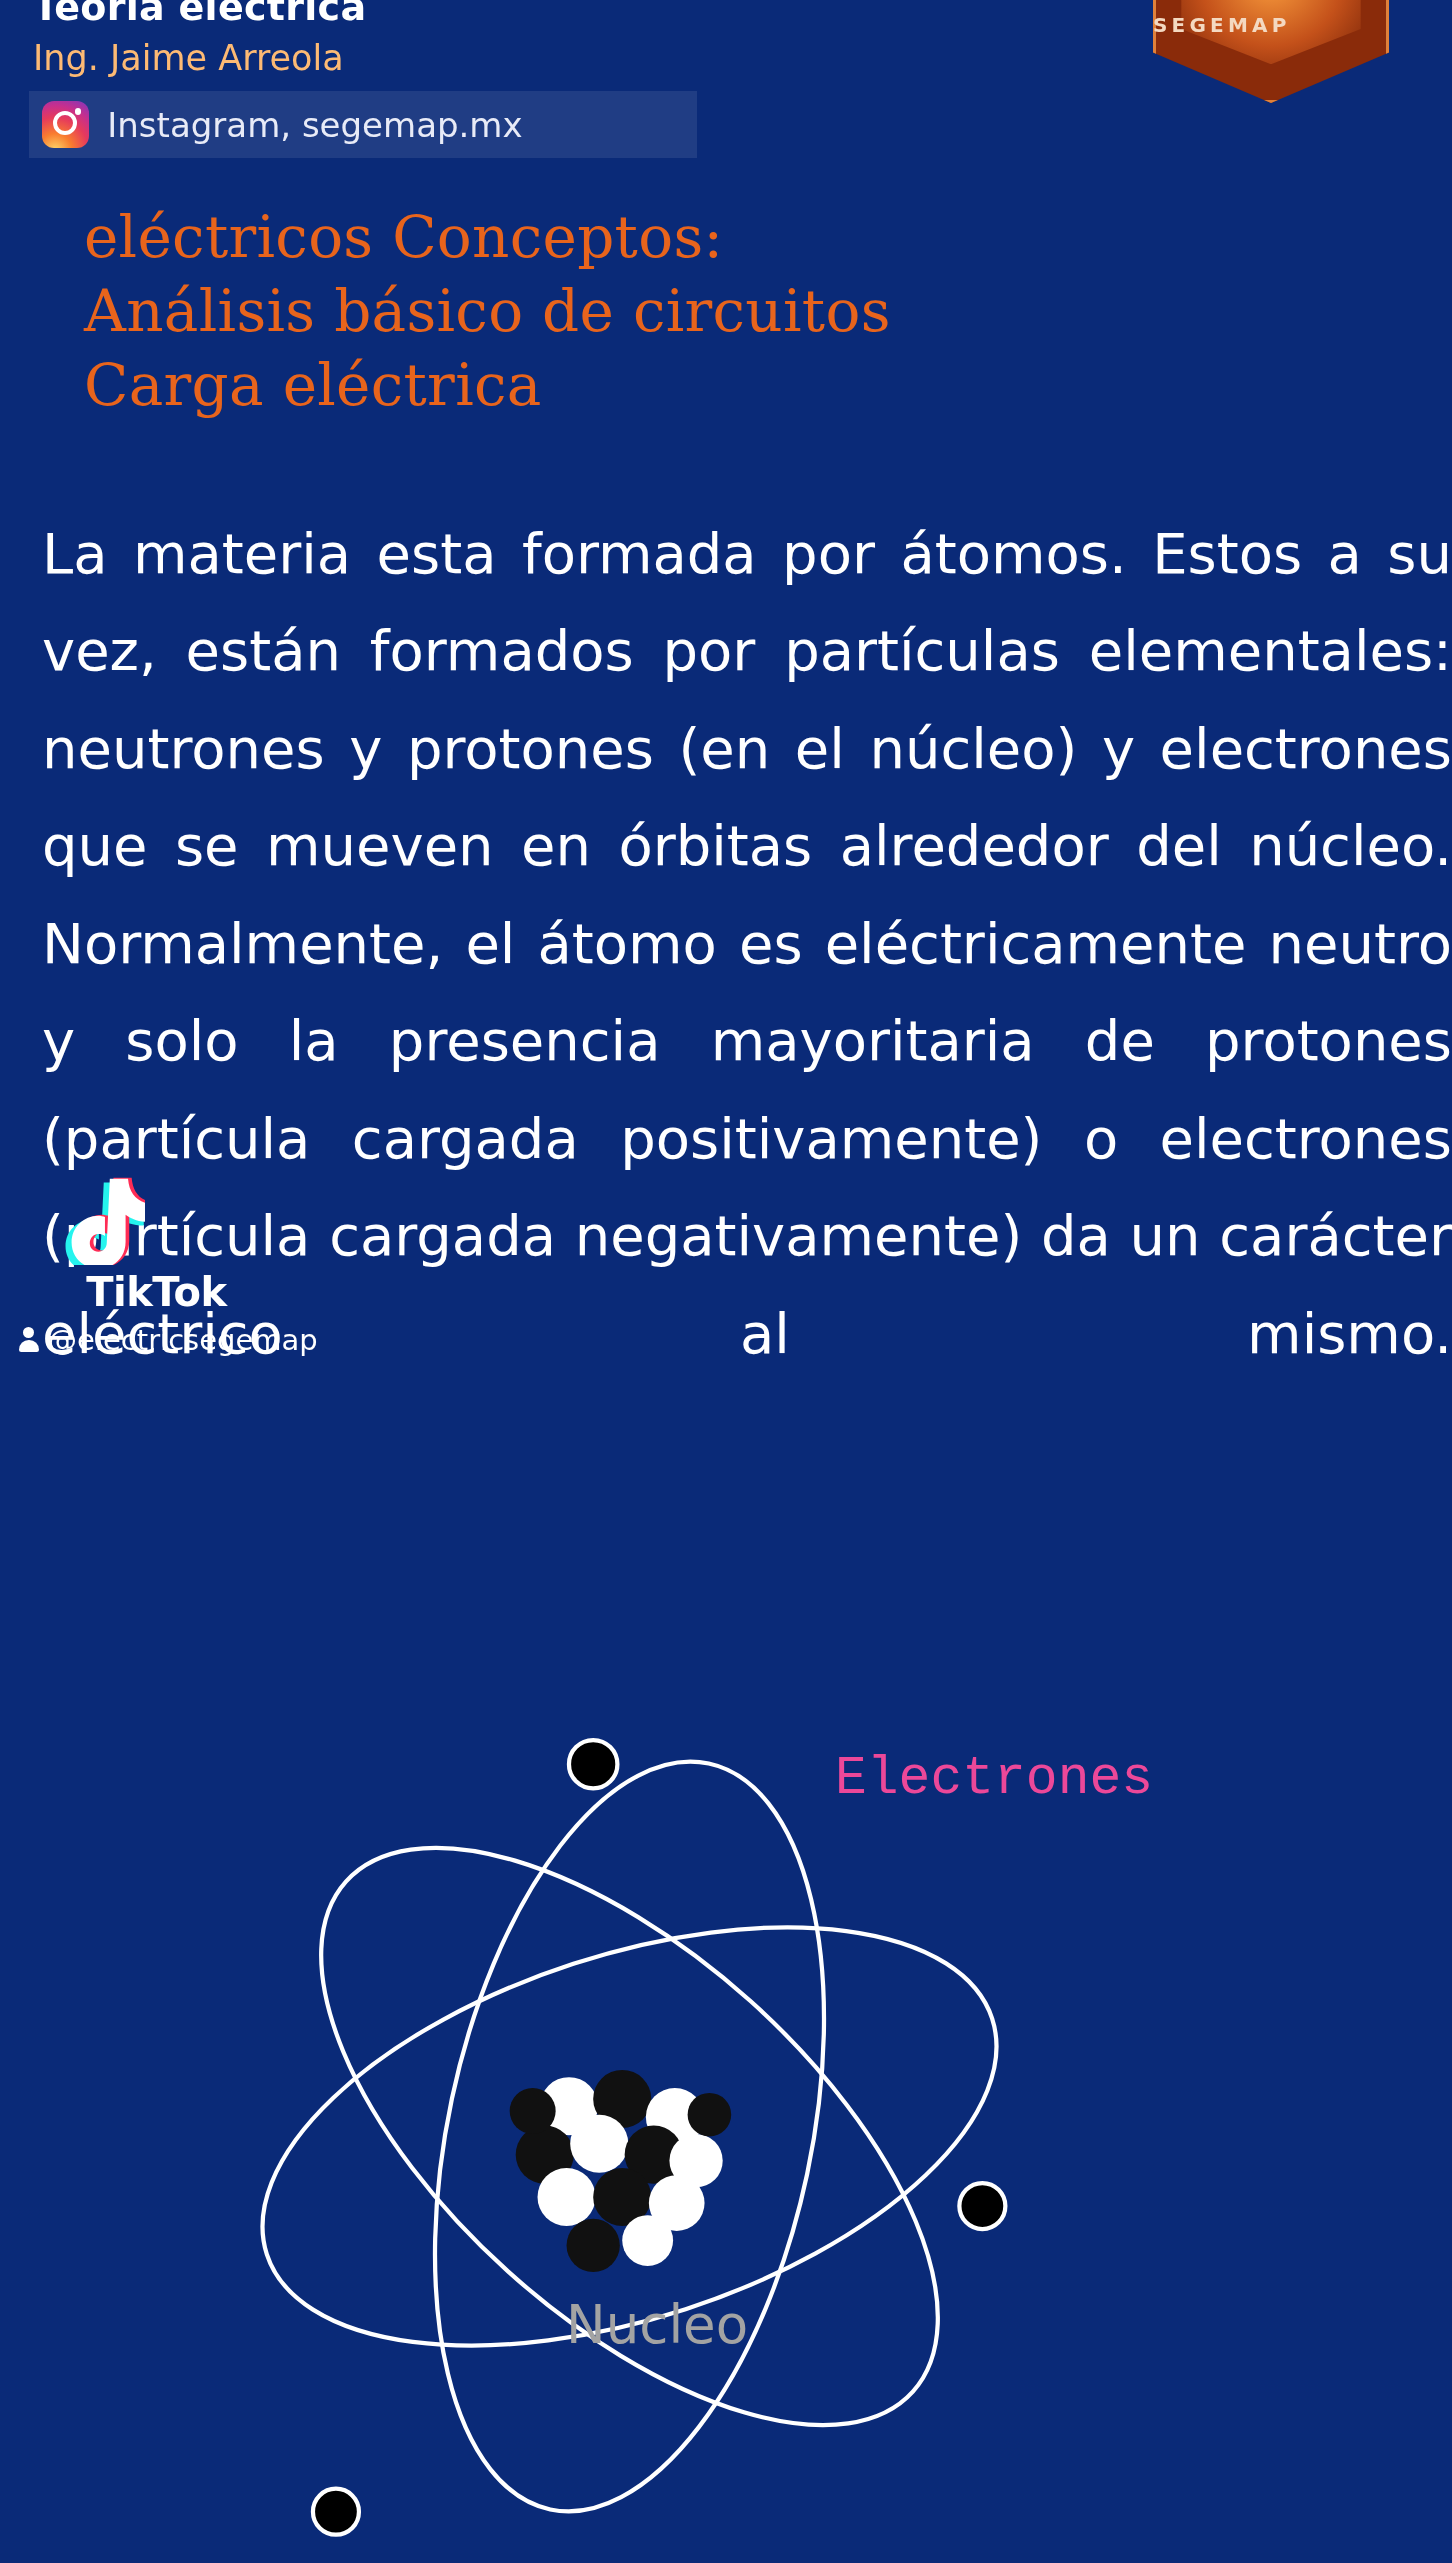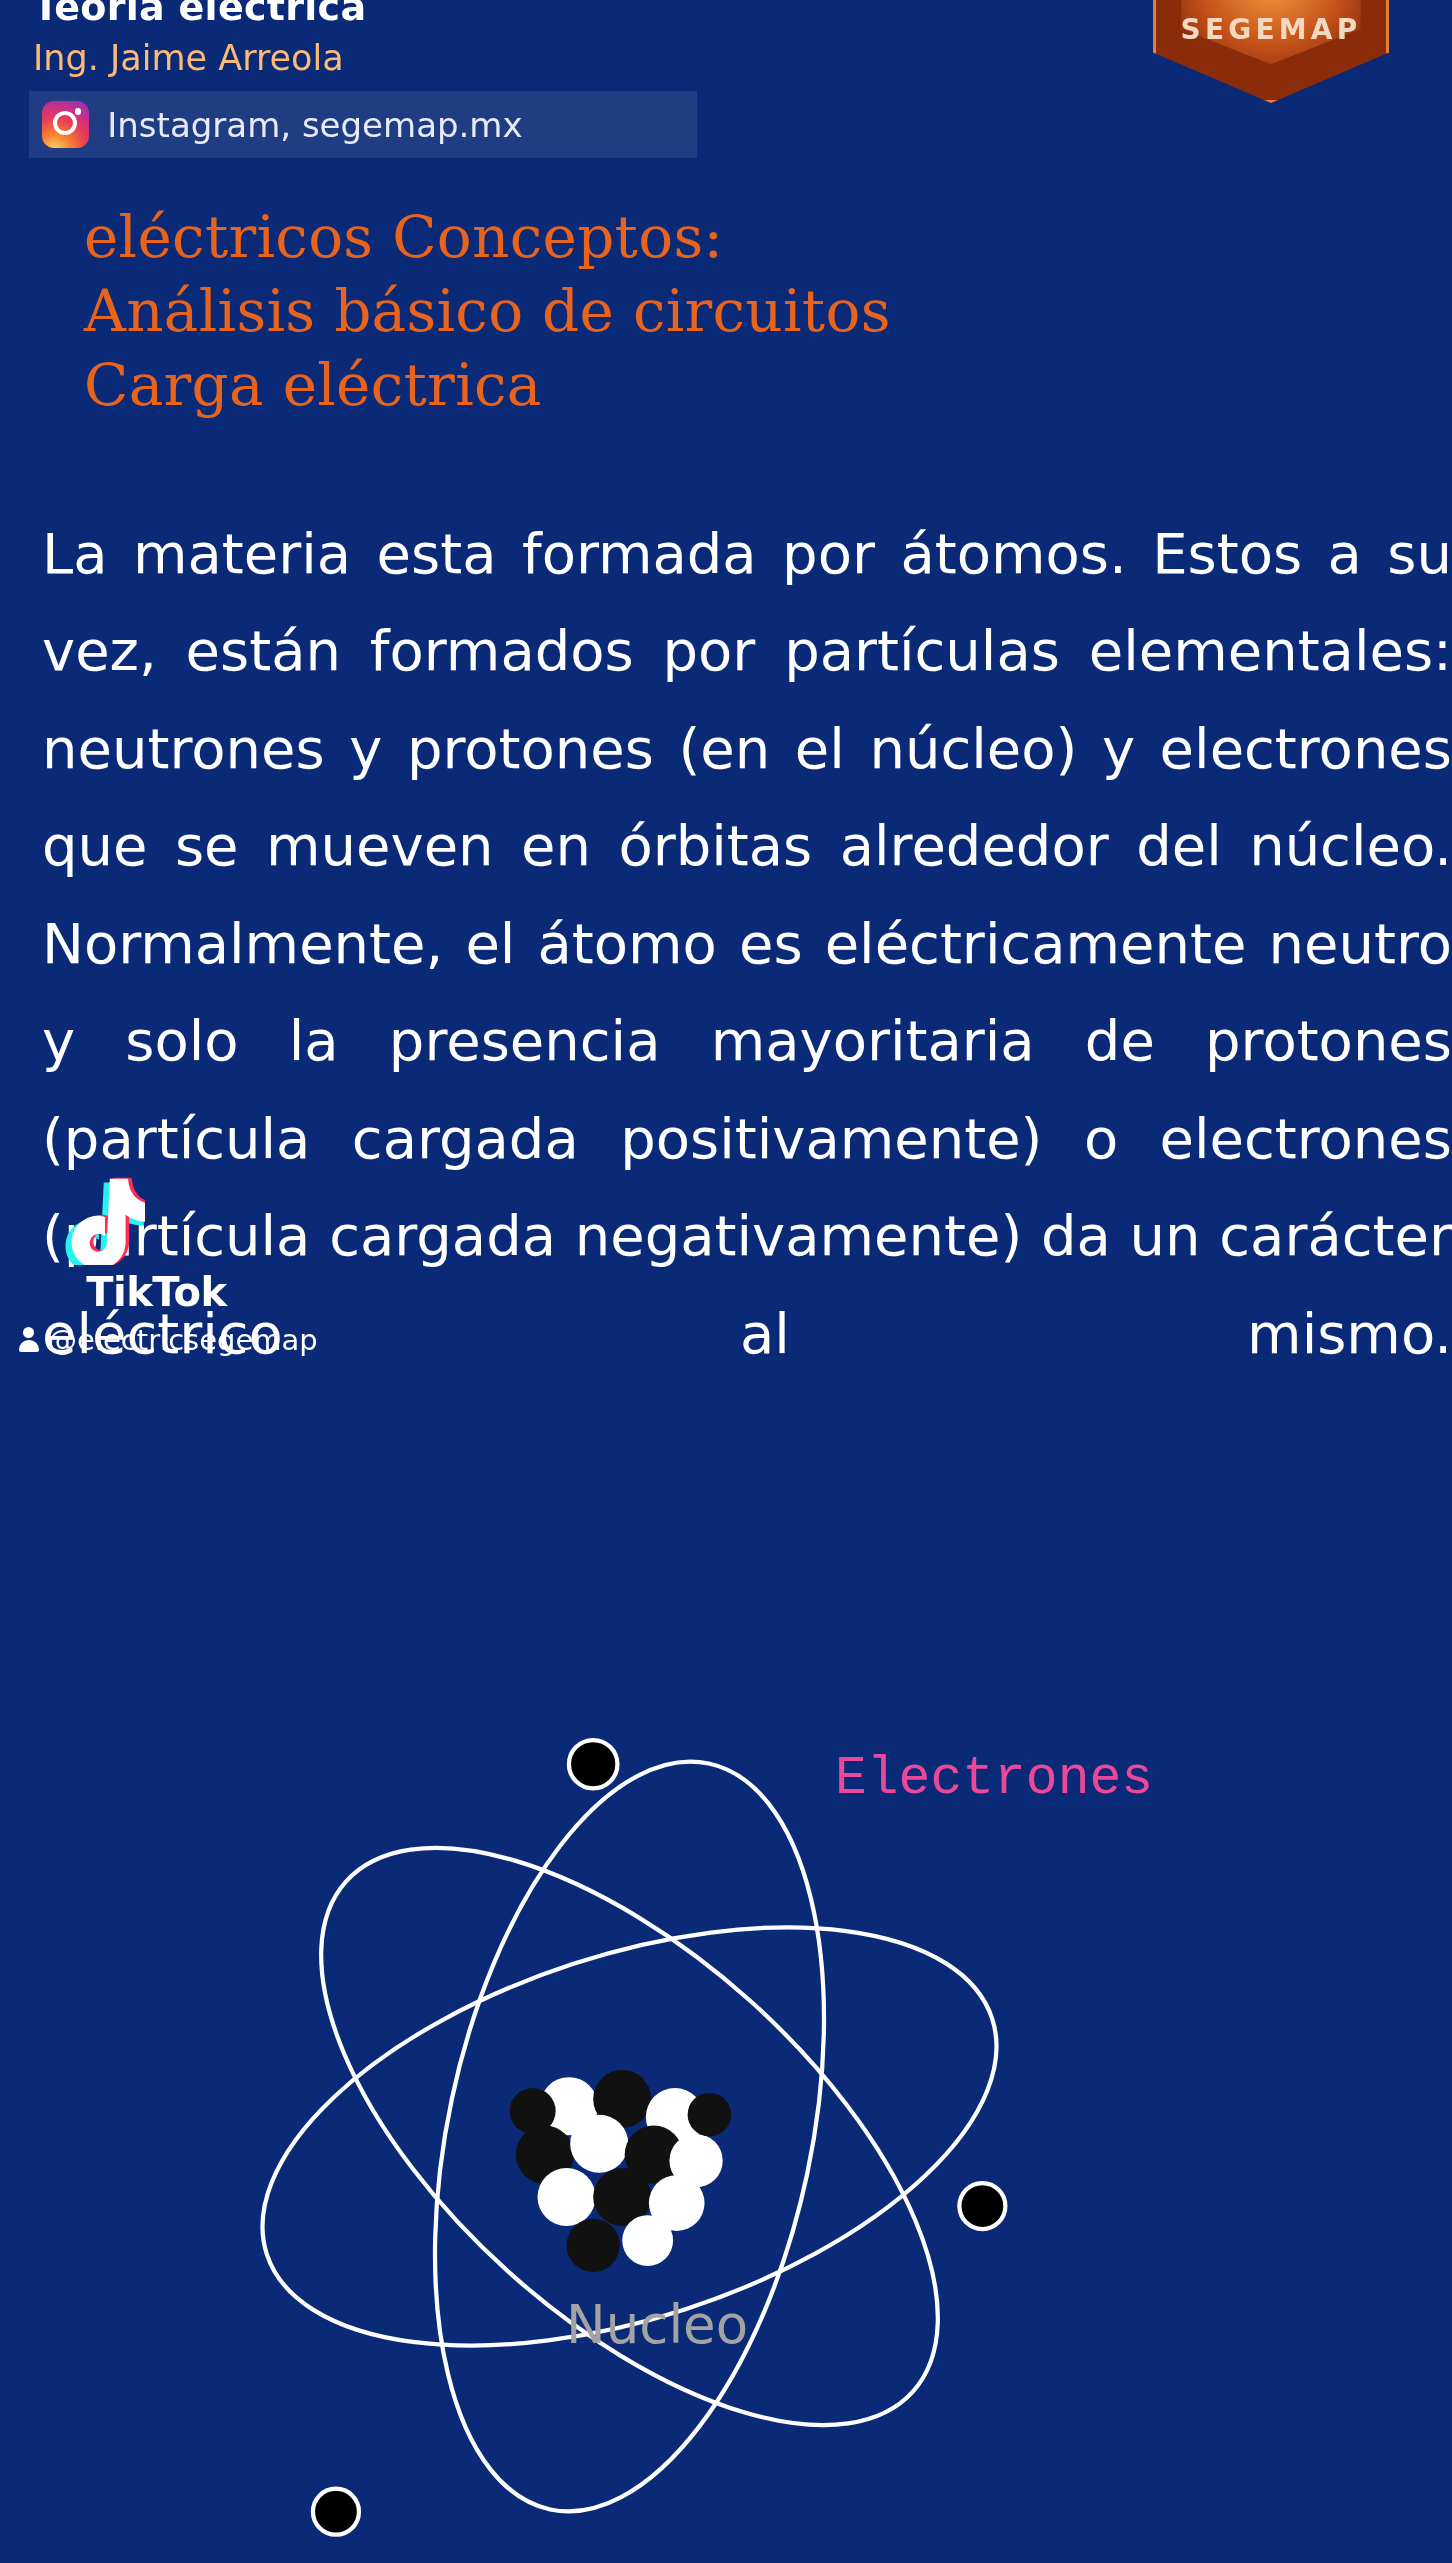--- a/index.html
+++ b/index.html
@@ -126,8 +126,8 @@
     left: 0;
     right: 0;
     top: 104px;
-    text-align: center;
-    font-size: 28px;
+    text-align: left;
+    font-size: 20px;
     font-weight: 700;
     letter-spacing: 4.2px;
     color: #f4d9c1;

